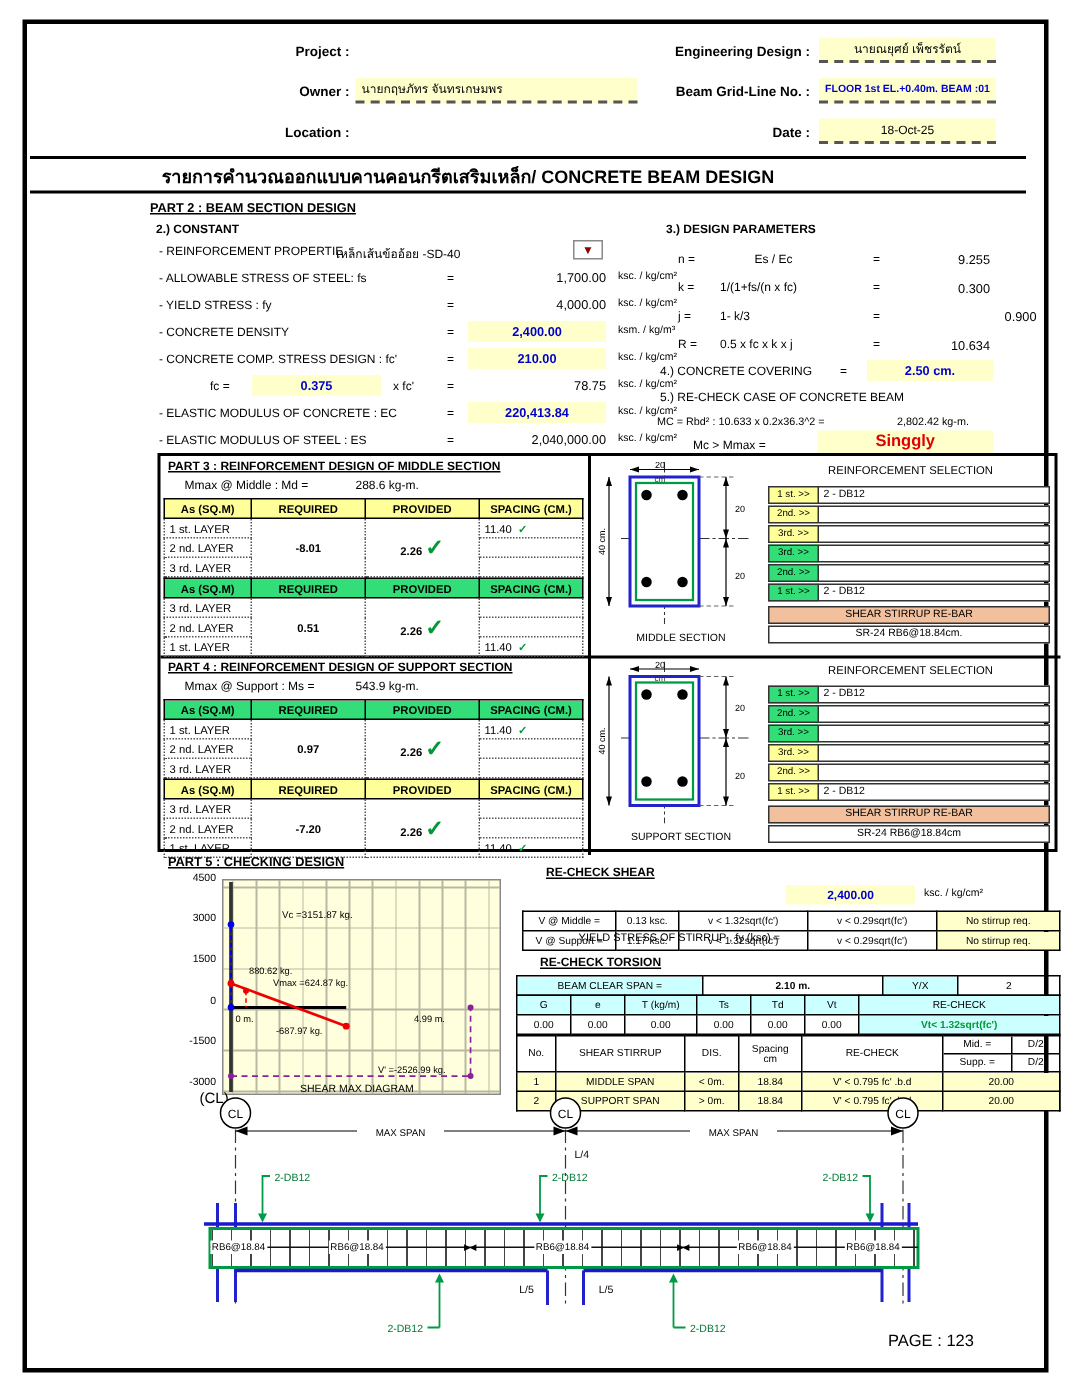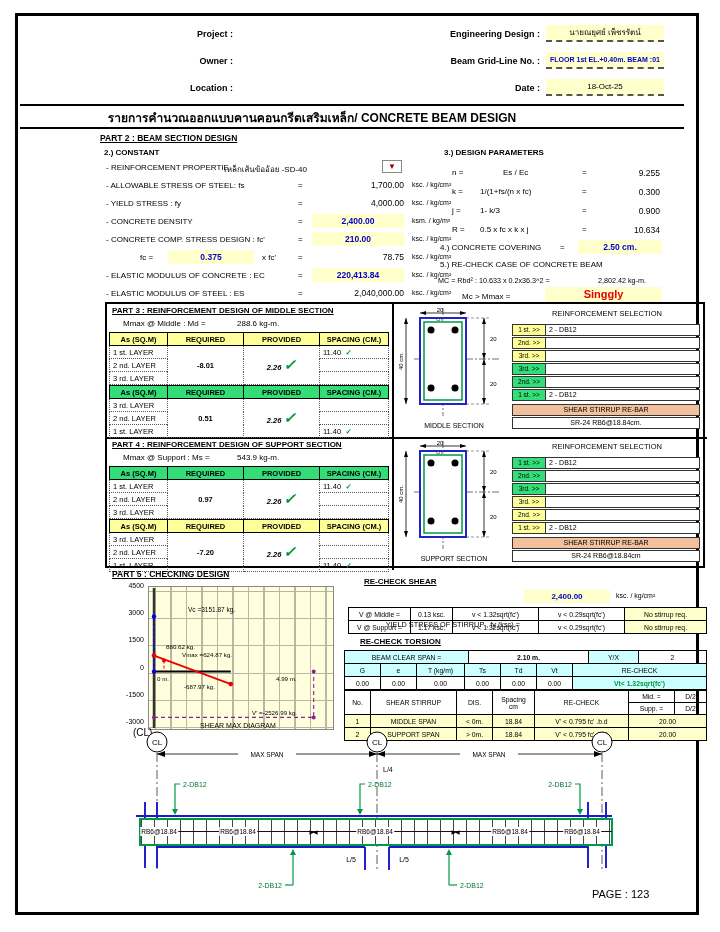--- a/index.html
+++ b/index.html
@@ -73,6 +73,7 @@
   <div class="a field ct" style="left:546px;top:25px;width:118px">นายณยุศย์ เพ็ชรรัตน์</div>
 
   <div class="a lbl9 rt" style="left:105px;top:56px;width:128px">Owner :</div>
+  <div class="a field" style="left:237px;top:52px;width:188px">นายกฤษภัทร จันทรเกษมพร</div>
   <div class="a lbl9 rt" style="left:415px;top:56px;width:125px">Beam Grid-Line No. :</div>
   <div class="a field ct bluetxt" style="left:546px;top:52px;width:118px;font-size:7px;font-weight:bold">FLOOR 1st EL.+0.40m. BEAM :01</div>
 

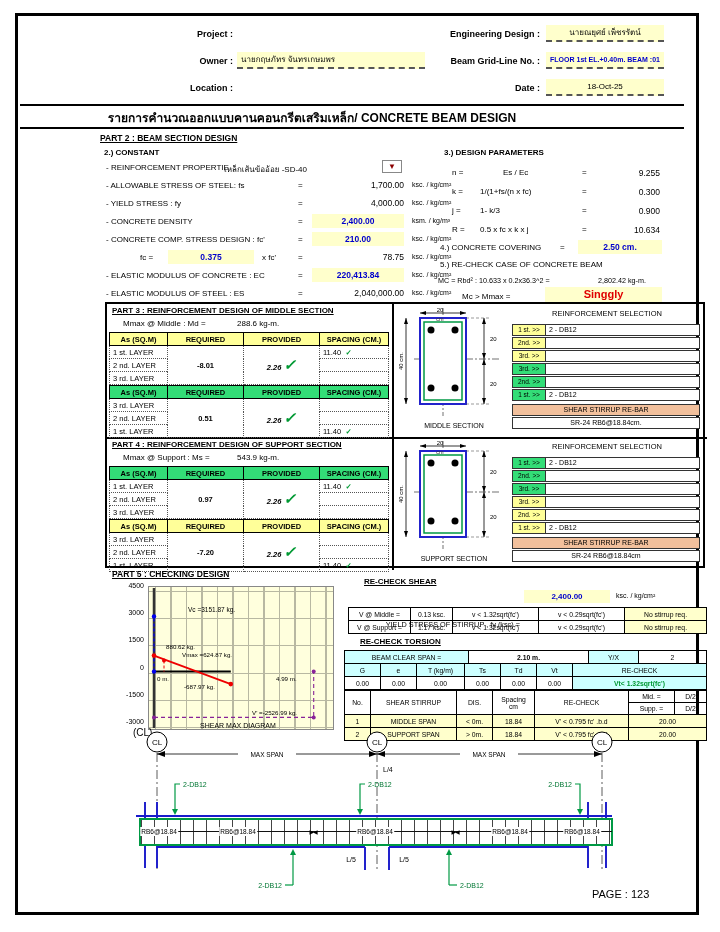--- a/index.html
+++ b/index.html
@@ -144,7 +144,7 @@
   <div class="a lbl" style="left:452px;top:206px">j =</div>
   <div class="a lbl" style="left:480px;top:206px">1- k/3</div>
   <div class="a lbl" style="left:582px;top:206px">=</div>
-  <div class="a valr" style="left:592px;top:206px;width:68px">0.900</div>
+  <div class="a valr" style="left:623px;top:206px;width:68px">0.900</div>
 
   <div class="a lbl" style="left:452px;top:225px">R =</div>
   <div class="a lbl" style="left:480px;top:225px">0.5 x fc x k x j</div>

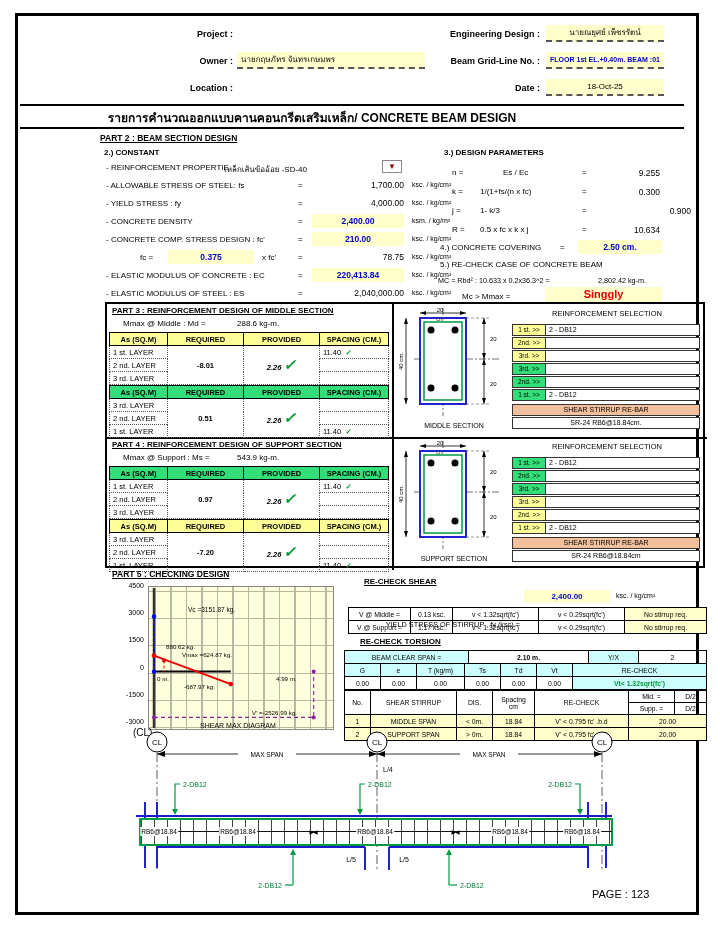--- a/index.html
+++ b/index.html
@@ -29,7 +29,7 @@
   .hy td { background:#FFFF99; }
   .hg td { background:#33DD77; }
   td.reqc { text-align:center; font-size:13px; font-weight:bold; }
-  td.provc { text-align:center; font-size:11px; font-weight:bold;font-style:italic; }
+  td.provc { text-align:center; font-size:11px; font-weight:bold; }
   td.provc .chk { font-size:15px; }
   td.spc { font-size:7.5px; }
   

